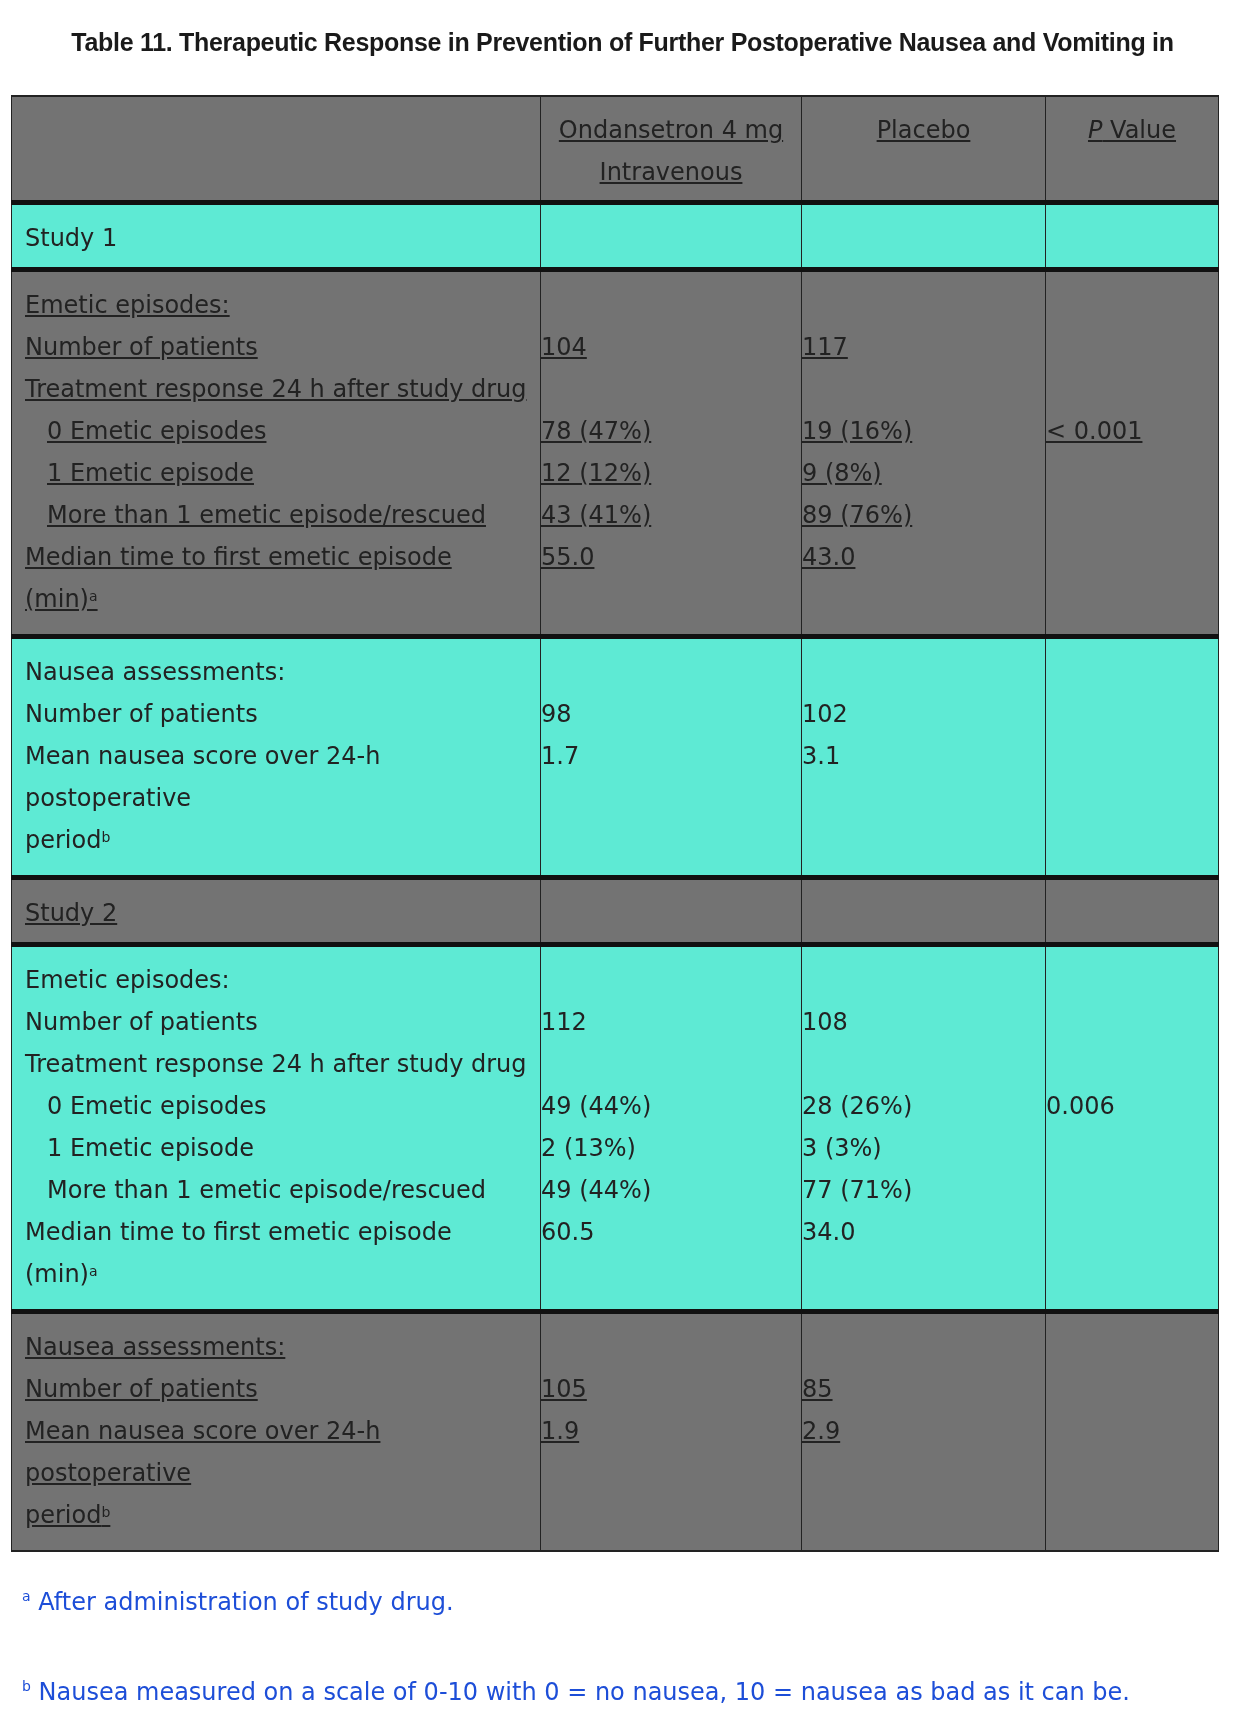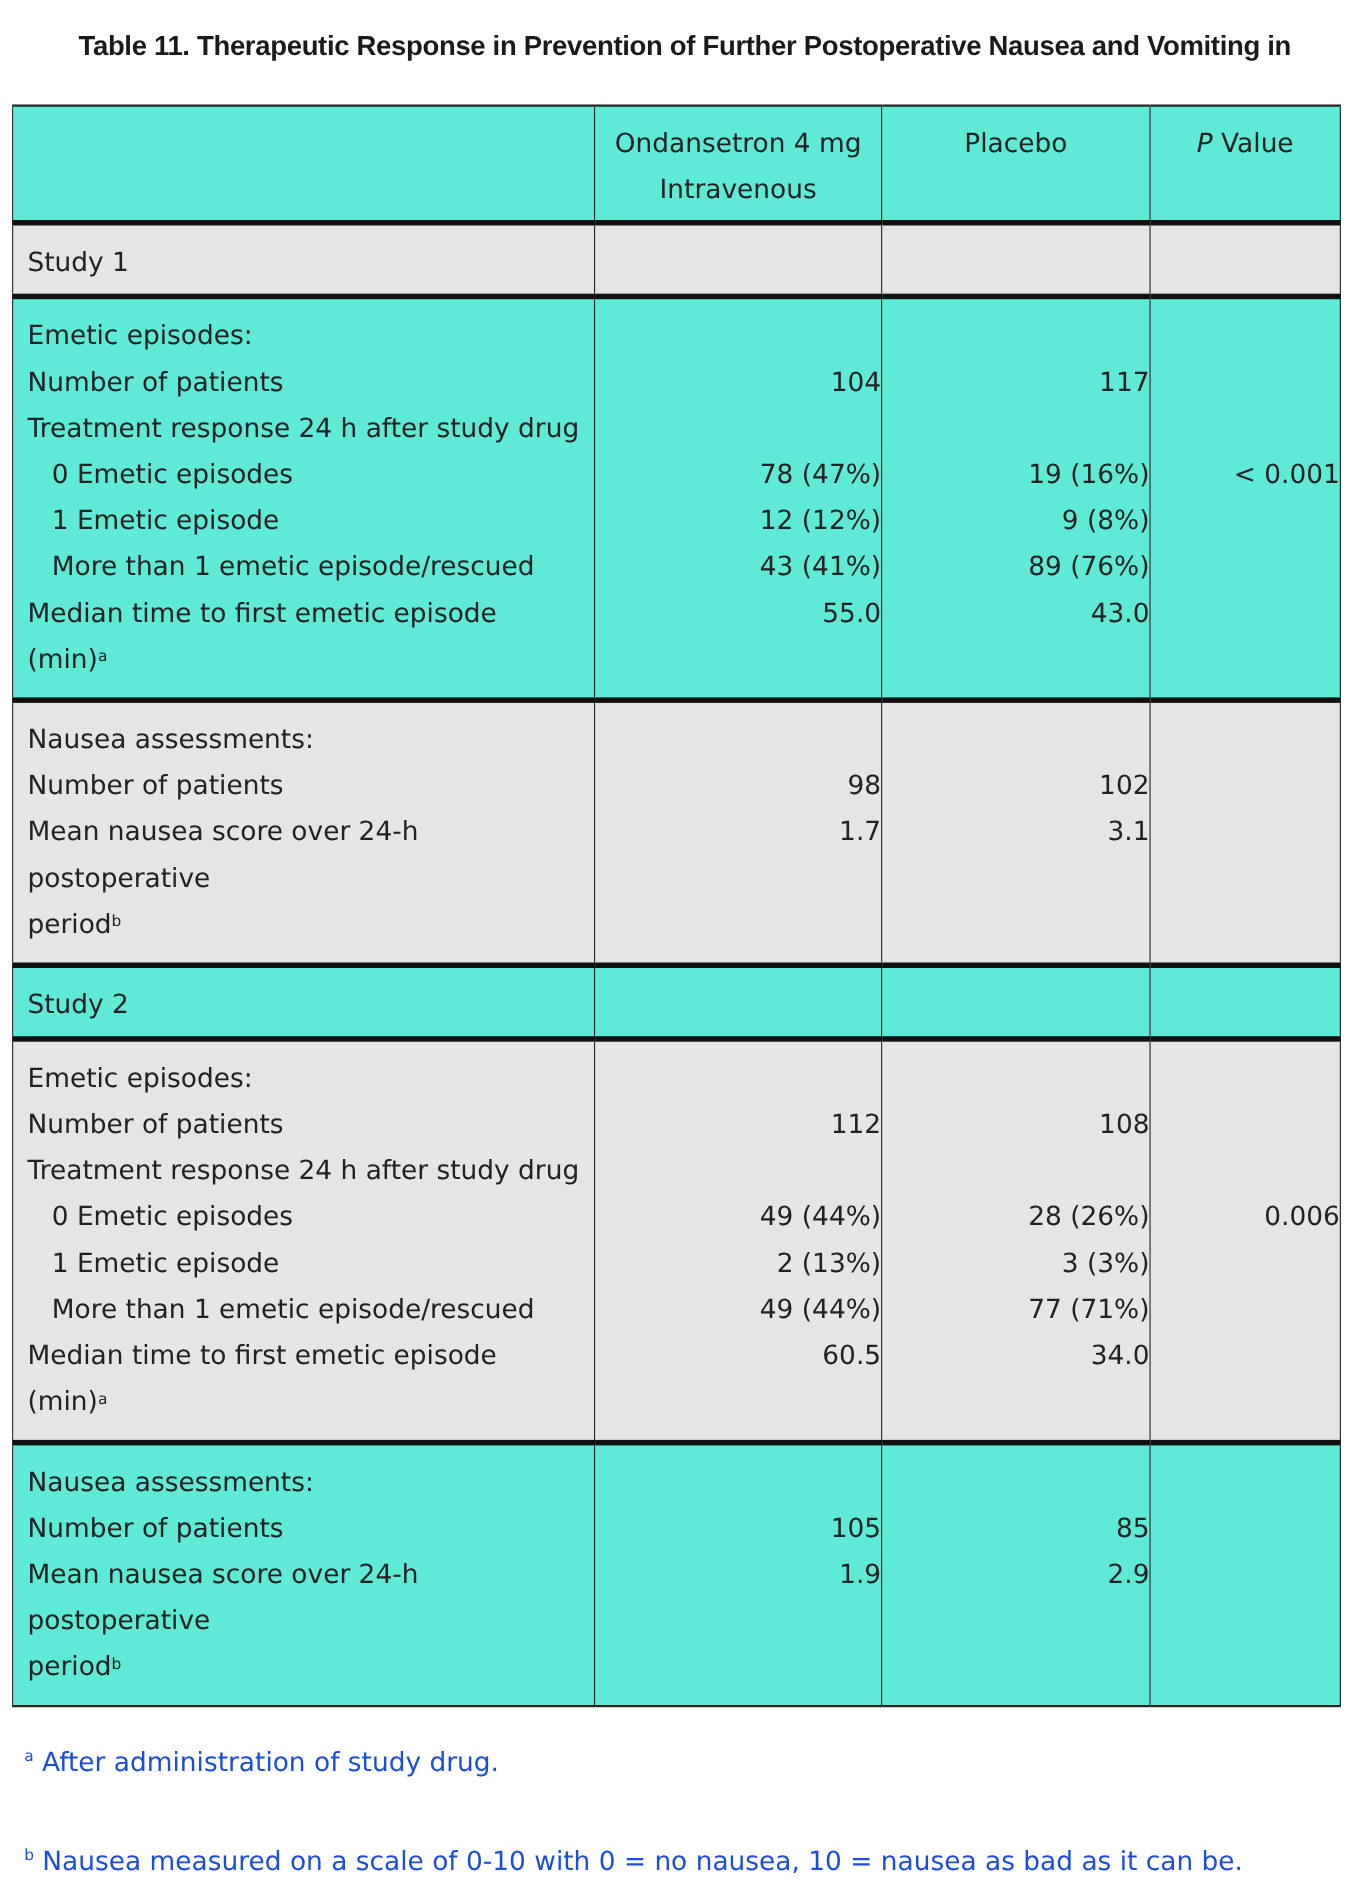--- a/index.html
+++ b/index.html
@@ -8,7 +8,7 @@
   table { position:absolute; left:11px; top:95px; width:1207px; border-collapse:collapse; table-layout:fixed; }
   td, th { border-left:1.5px solid #222; border-right:1.5px solid #222; vertical-align:top; padding:0; font-weight:normal; font-size:24px; line-height:42px; }
   col.c0 { width:529px; } col.c1 { width:261px; } col.c2 { width:244px; } col.c3 { width:173px; }
-  tr.blue td, tr.blue th { background:#5eead4; }
+  tr.blue td, tr.blue th { background:#737373;text-decoration:underline; }
   tr.white td { background:#e5e5e5; }
   tr.hdr th { border-top:2px solid #222; height:106px; text-align:center; padding-top:12px; line-height:42px; box-sizing:border-box; }
   tr.sep td { border-top:5px solid #111; }

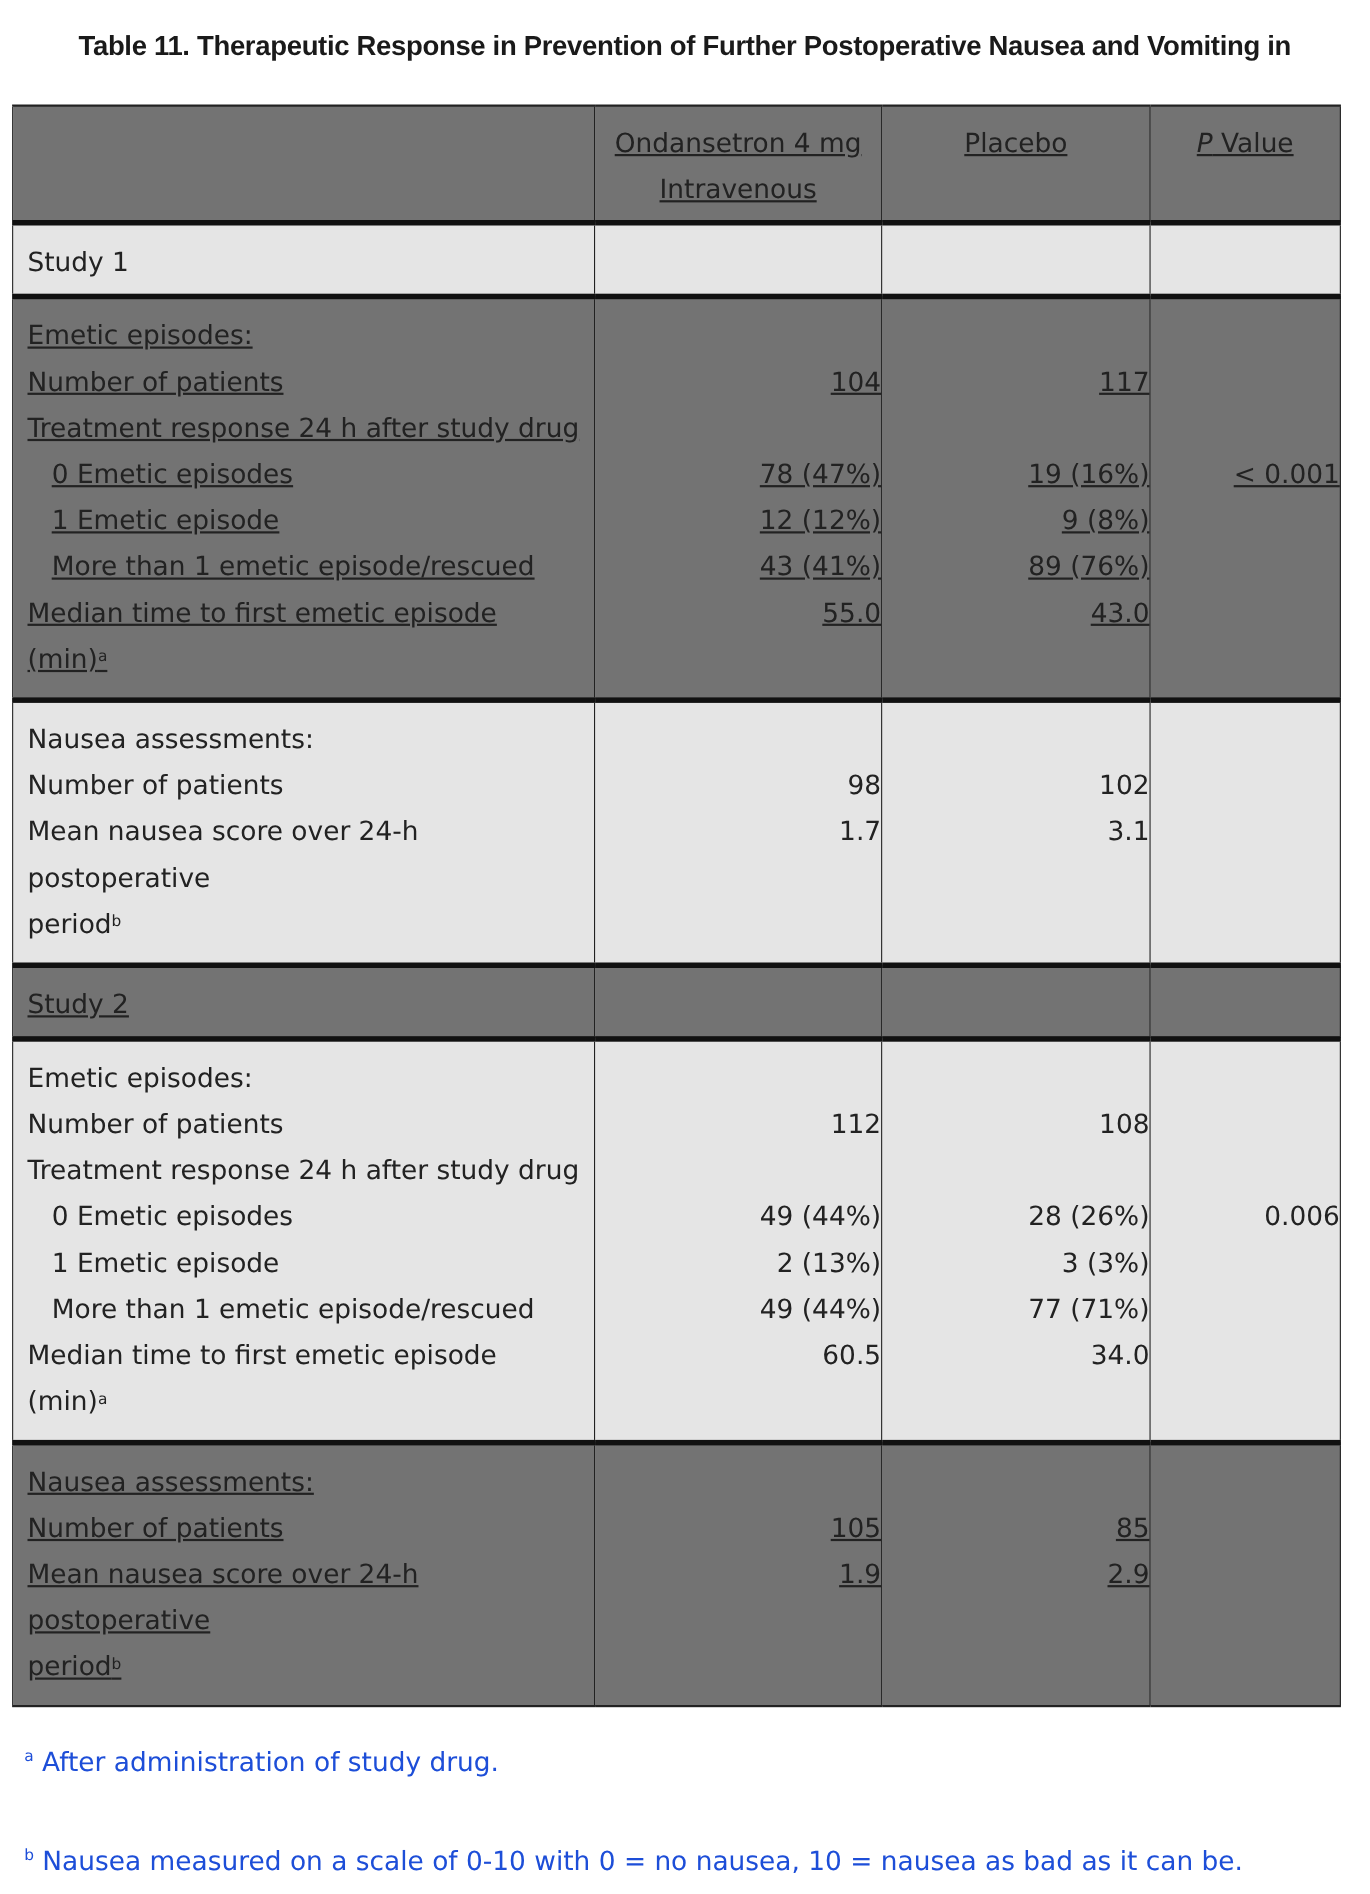--- a/index.html
+++ b/index.html
@@ -9,7 +9,7 @@
   td, th { border-left:1.5px solid #222; border-right:1.5px solid #222; vertical-align:top; padding:0; font-weight:normal; font-size:24px; line-height:42px; }
   col.c0 { width:529px; } col.c1 { width:261px; } col.c2 { width:244px; } col.c3 { width:173px; }
   tr.blue td, tr.blue th { background:#737373;text-decoration:underline; }
-  tr.white td { background:#e5e5e5; }
+  tr.white td { background:#5eead4; }
   tr.hdr th { border-top:2px solid #222; height:106px; text-align:center; padding-top:12px; line-height:42px; box-sizing:border-box; }
   tr.sep td { border-top:5px solid #111; }
   tr.last td { border-bottom:2px solid #222; }

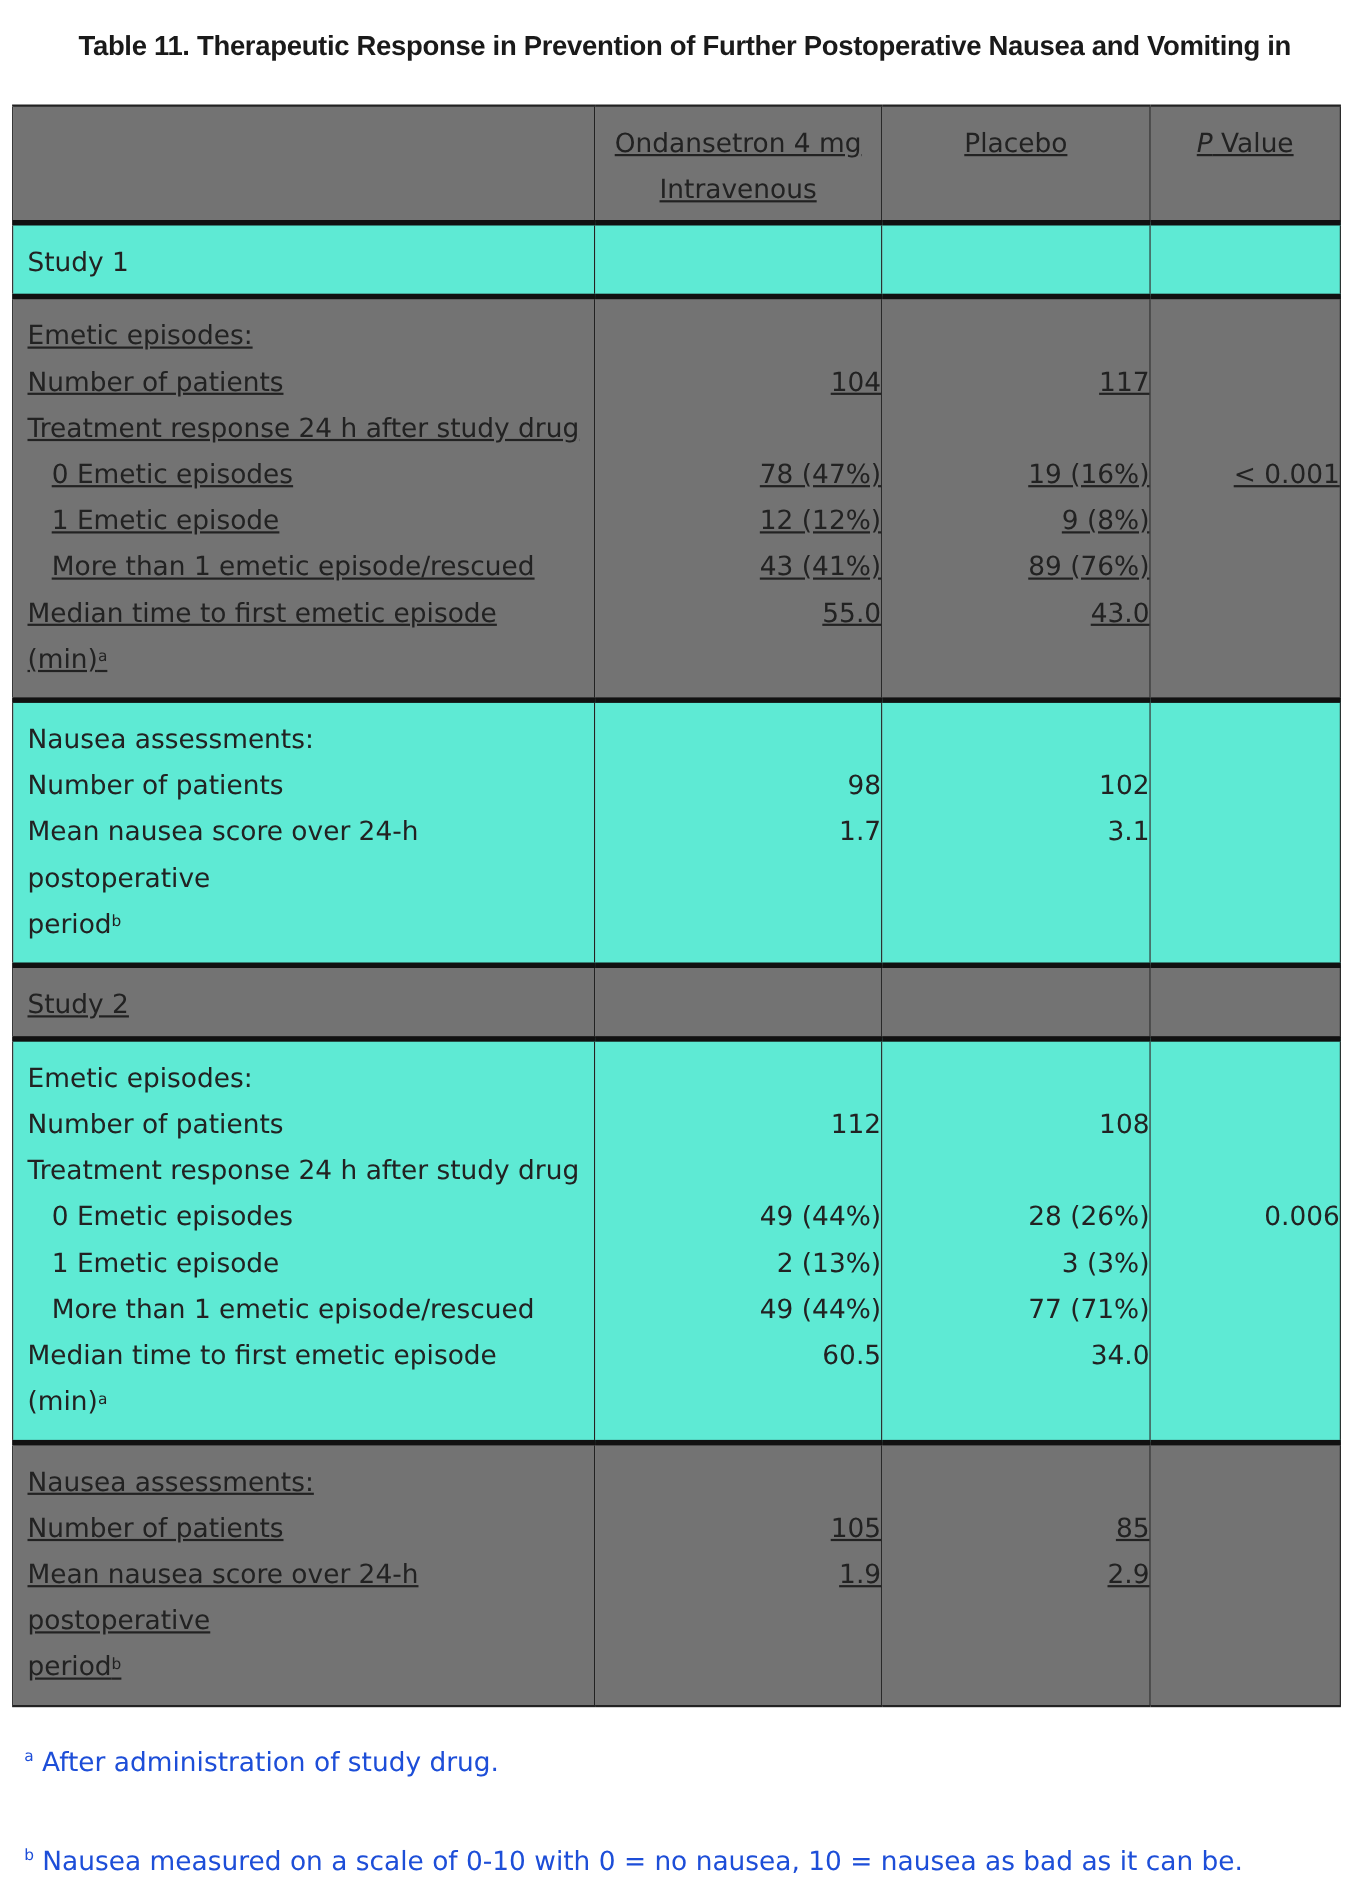--- a/index.html
+++ b/index.html
@@ -14,7 +14,7 @@
   tr.sep td { border-top:5px solid #111; }
   tr.last td { border-bottom:2px solid #222; }
   td.label { padding-left:13px; padding-top:12px; padding-bottom:14px; }
-  td.num { text-align:right; padding-top:12px; }
+  td.num { text-align:left; padding-top:12px; }
   .ind { padding-left:22px; }
   .line { height:42px; white-space:nowrap; }
   sup { font-size:14px; line-height:0; vertical-align:6px; }

